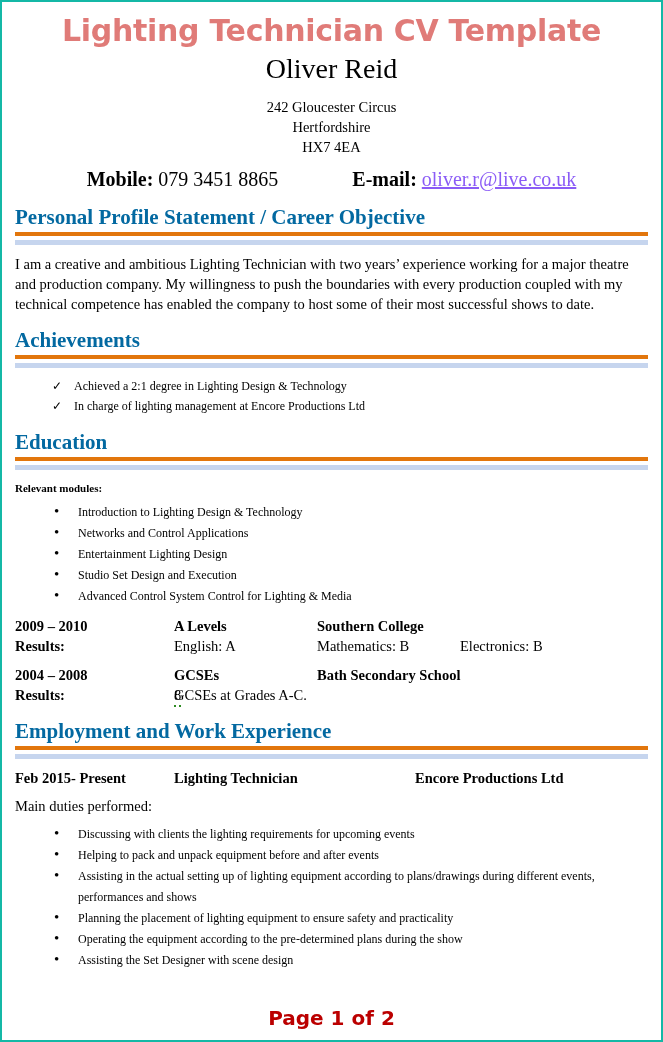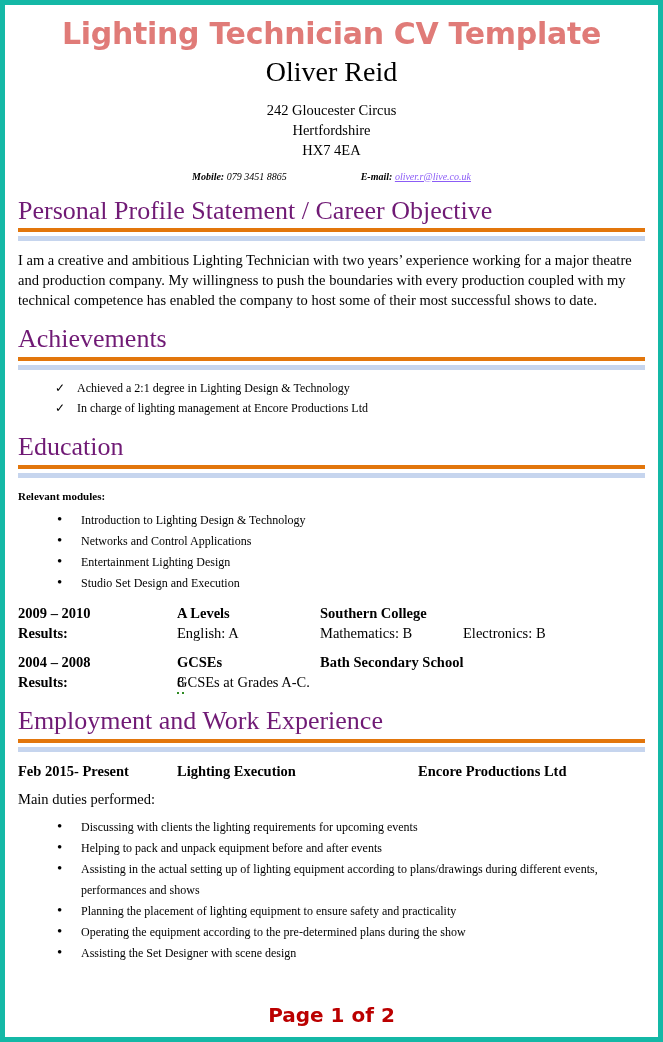--- a/index.html
+++ b/index.html
@@ -13,7 +13,7 @@
     width: 663px;
     height: 1042px;
     box-sizing: border-box;
-    border: 5px solid #14b8a6;
+    border: 2px solid #14b8a6;
     background: #ffffff;
     overflow: hidden;
     font-family: "Liberation Serif", "DejaVu Serif", serif;

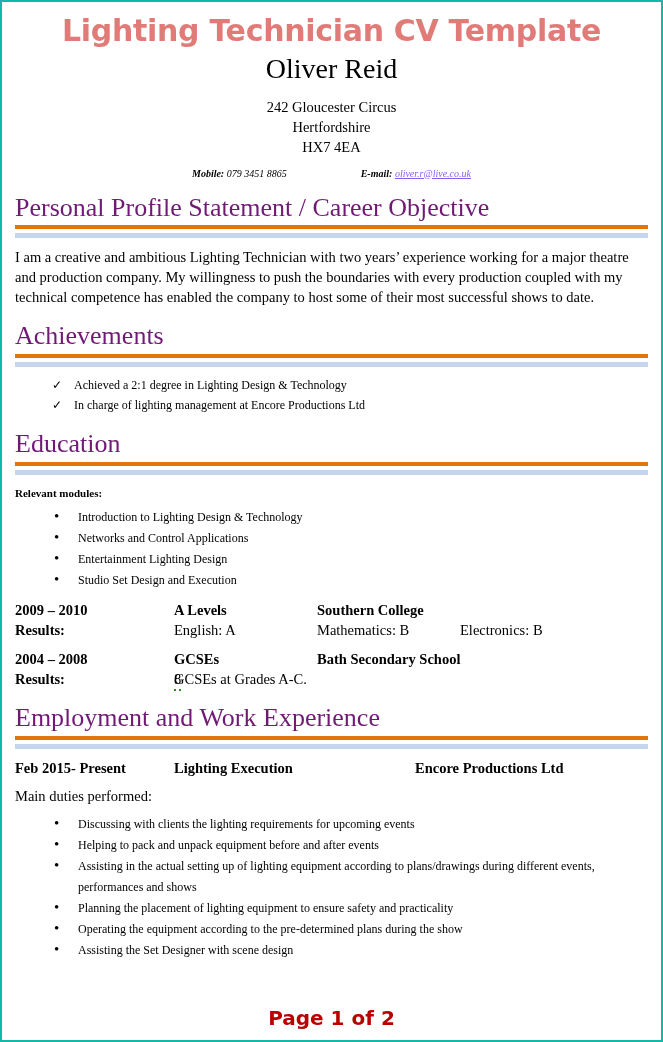--- a/index.html
+++ b/index.html
@@ -53,8 +53,7 @@
     align-items: baseline;
     gap: 74px;
     margin-top: 11px;
-    font-size: 10px;
-    font-style: italic;
+    font-size: 20px;
   }
   .contact-item { white-space: nowrap; }
   .contact-label { font-weight: bold; }

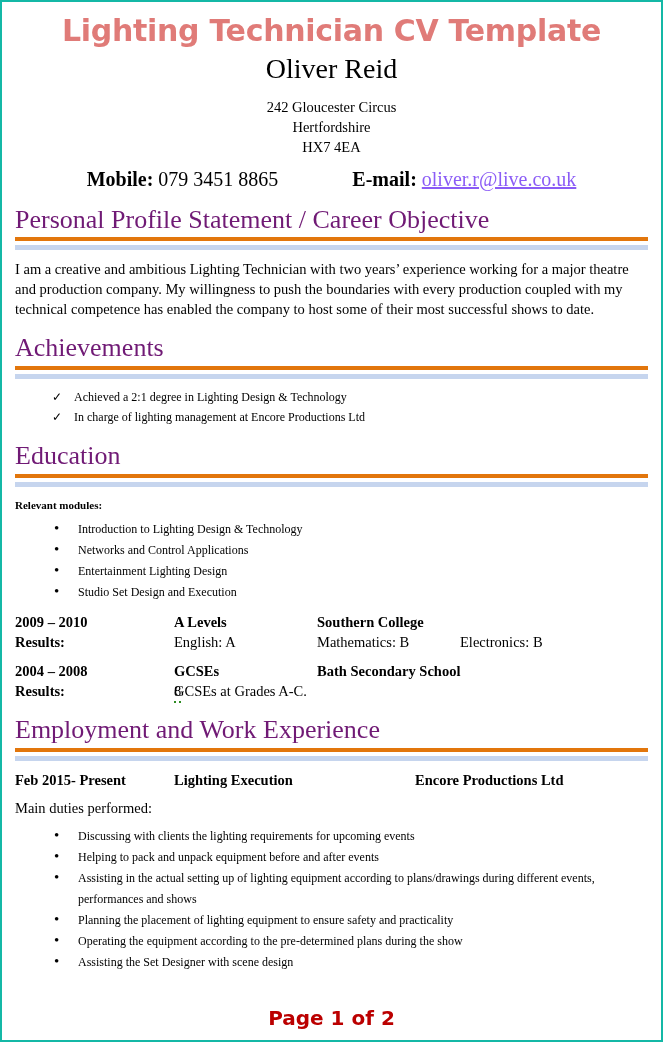--- a/index.html
+++ b/index.html
@@ -65,9 +65,9 @@
   
   .section-head {
     font-family: "Liberation Serif", "DejaVu Serif", serif;
-    font-weight: normal;
-    font-size: 26px;
-    color: #701a75;
+    font-weight: bold;
+    font-size: 21px;
+    color: #0369a1;
     margin: 14px 0 0 13px;
     line-height: 1.15;
     white-space: nowrap;

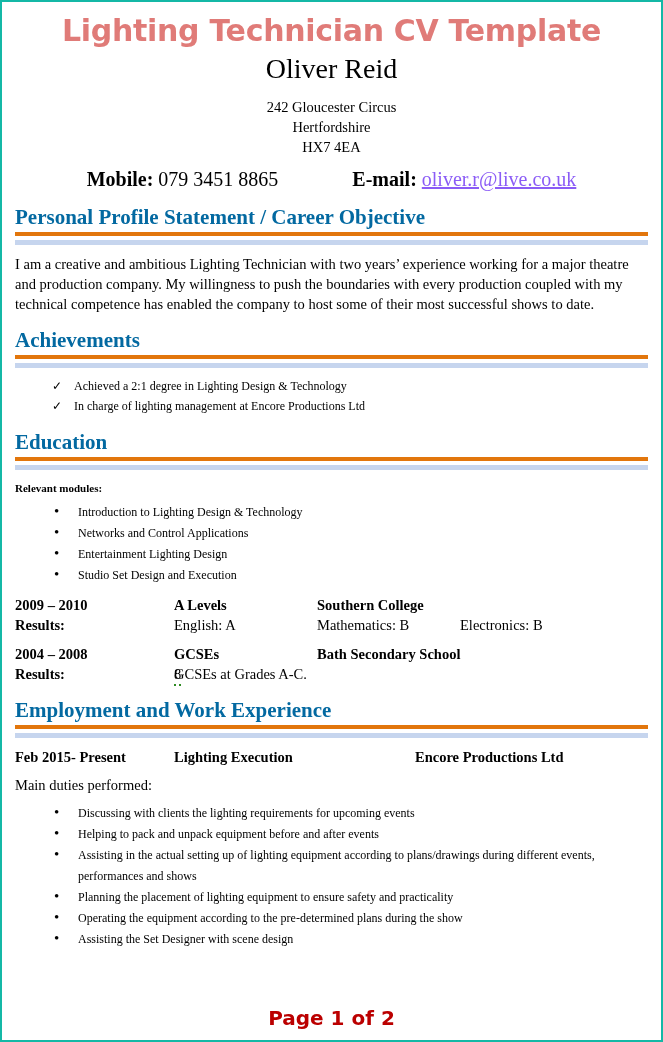--- a/index.html
+++ b/index.html
@@ -226,6 +226,7 @@
       <li>Networks and Control Applications</li>
       <li>Entertainment Lighting Design</li>
       <li>Studio Set Design and Execution</li>
+      <li>Advanced Control System Control for Lighting &amp; Media</li>
     </ul>
 
     <div class="edu-block">

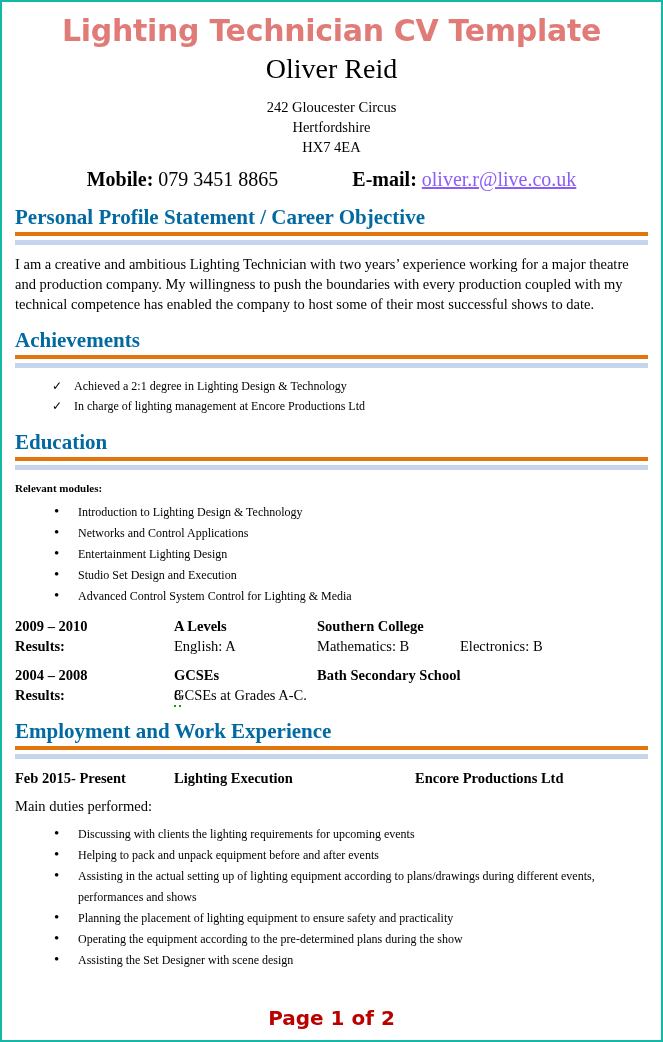--- a/index.html
+++ b/index.html
@@ -269,7 +269,7 @@
     <div class="edu-block">
       <div class="edu-row">
         <span class="col-a bold">Feb 2015- Present</span>
-        <span class="col-b bold">Lighting Execution</span>
+        <span class="col-b bold">Lighting Technician</span>
         <span class="col-d bold" style="left:400px;">Encore Productions Ltd</span>
       </div>
     </div>

